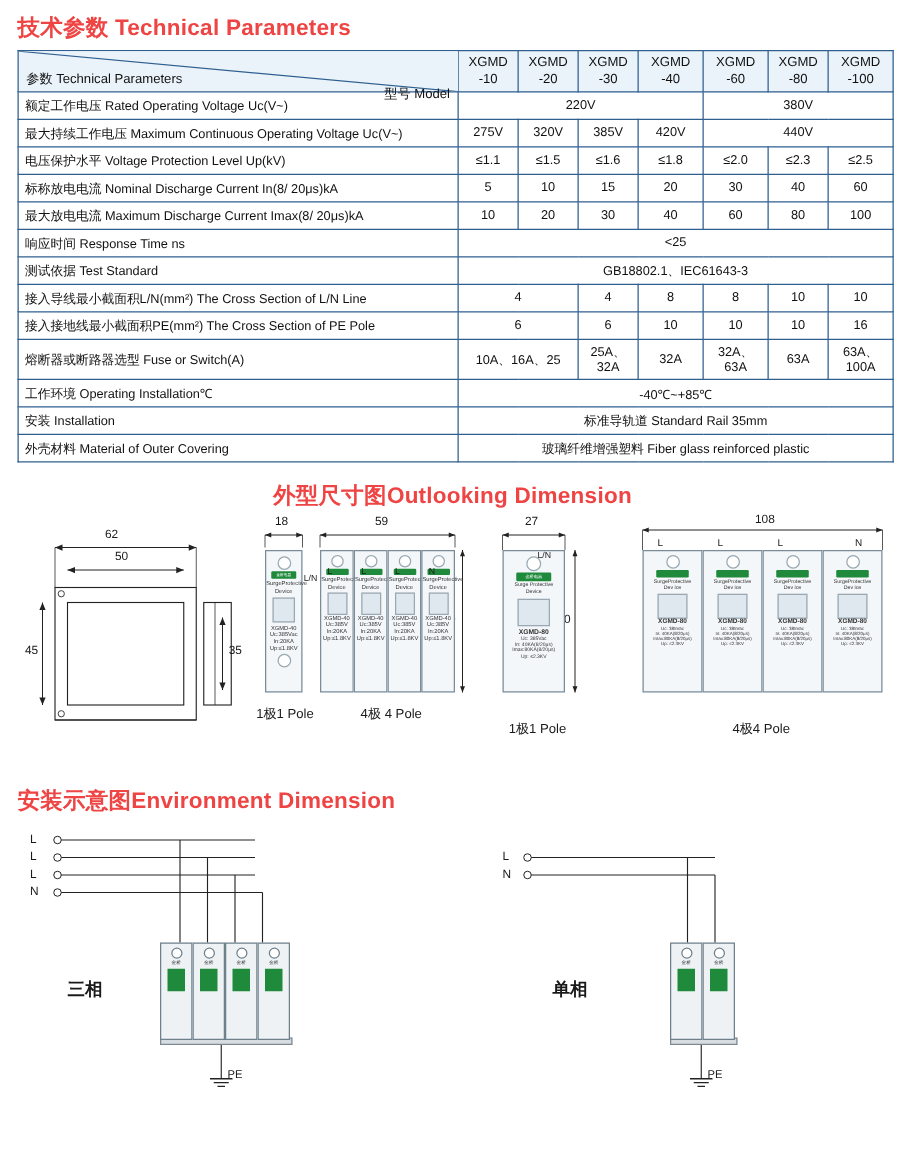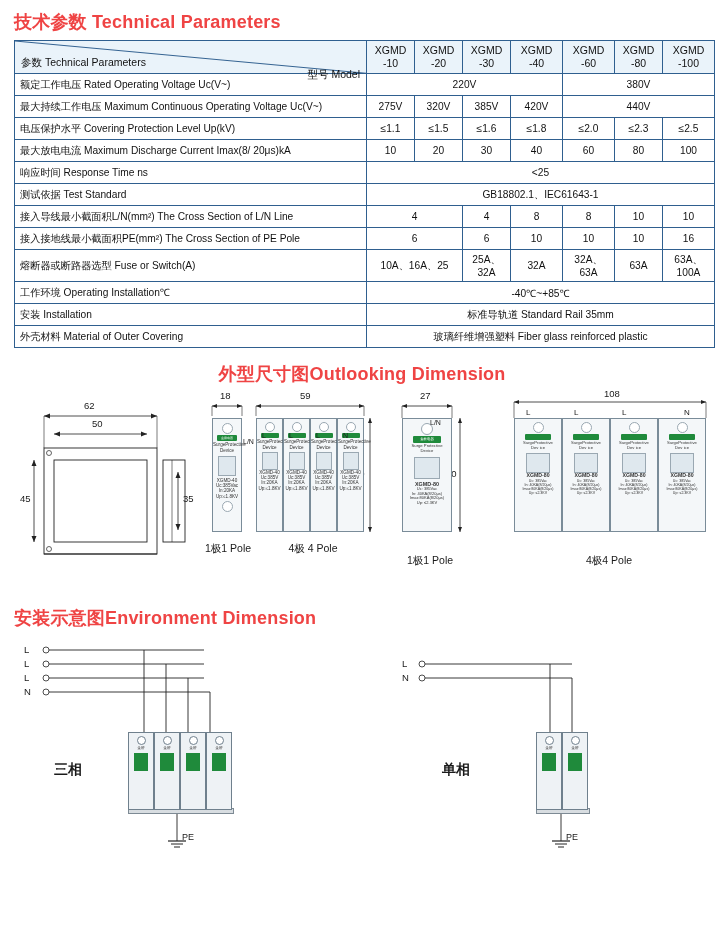--- a/index.html
+++ b/index.html
@@ -183,7 +183,7 @@
           <td colspan="3">440V</td>
         </tr>
         <tr>
-          <td class="rowlabel">电压保护水平 Covering Protection Level Up(kV)</td>
+          <td class="rowlabel">电压保护水平 Voltage Protection Level Up(kV)</td>
           <td>≤1.1</td>
           <td>≤1.5</td>
           <td>≤1.6</td>

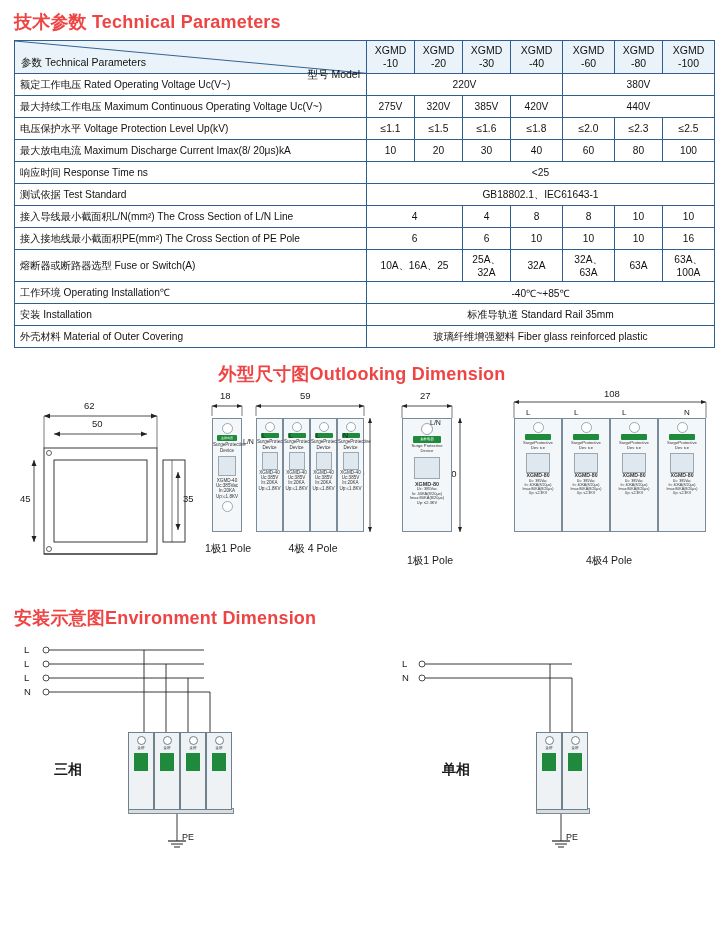--- a/index.html
+++ b/index.html
@@ -193,6 +193,16 @@
           <td>≤2.5</td>
         </tr>
         <tr>
+          <td class="rowlabel">标称放电电流 Nominal Discharge Current In(8/ 20μs)kA</td>
+          <td>5</td>
+          <td>10</td>
+          <td>15</td>
+          <td>20</td>
+          <td>30</td>
+          <td>40</td>
+          <td>60</td>
+        </tr>
+        <tr>
           <td class="rowlabel">最大放电电流 Maximum Discharge Current Imax(8/ 20μs)kA</td>
           <td>10</td>
           <td>20</td>

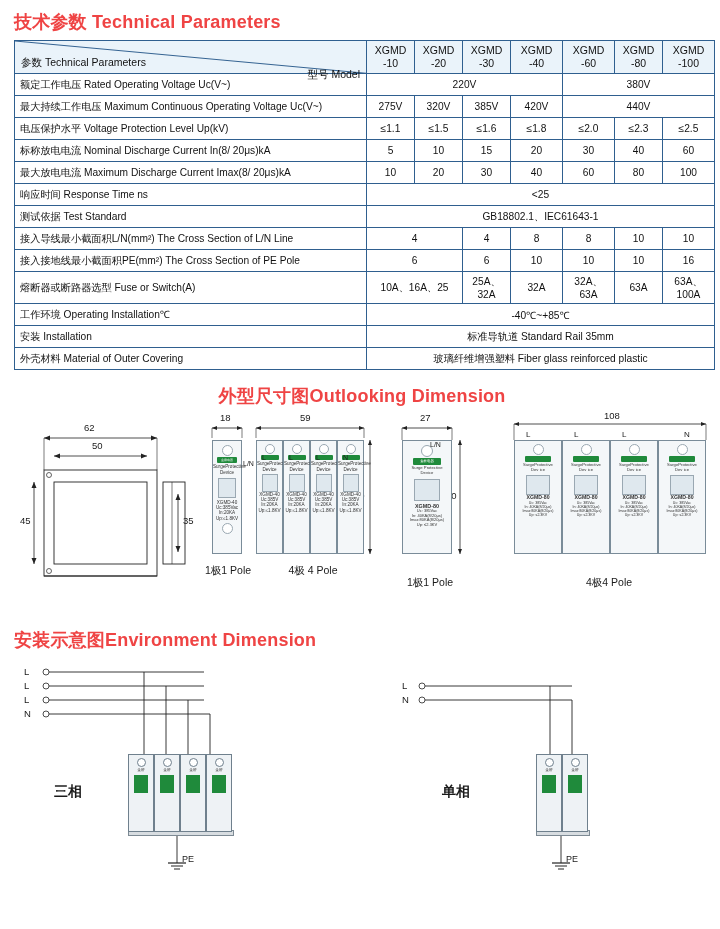--- a/index.html
+++ b/index.html
@@ -218,7 +218,7 @@
         </tr>
         <tr>
           <td class="rowlabel">测试依据 Test Standard</td>
-          <td colspan="7">GB18802.1、IEC61643-1</td>
+          <td colspan="7">GB18802.1、IEC61643-3</td>
         </tr>
         <tr>
           <td class="rowlabel">接入导线最小截面积L/N(mm²) The Cross Section of L/N Line</td>

